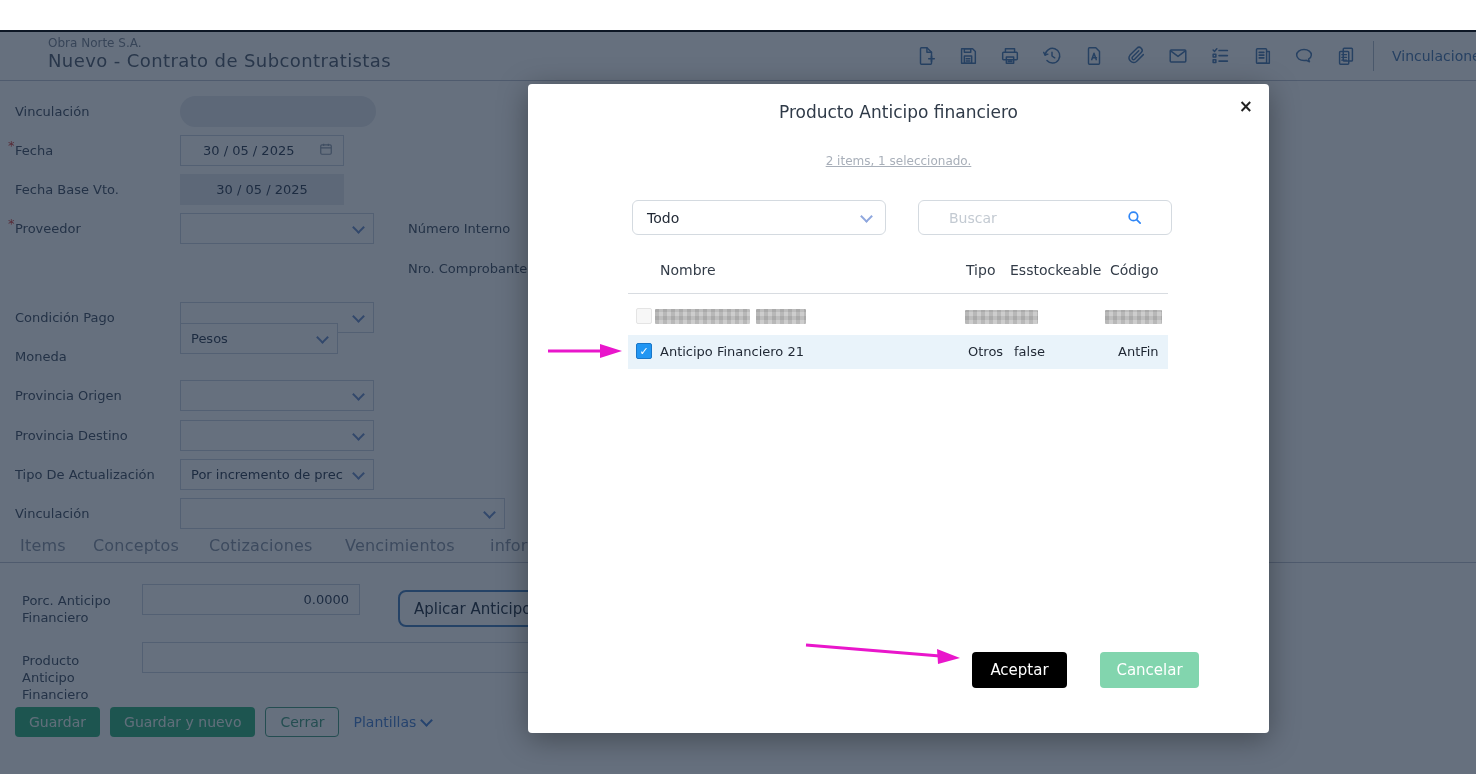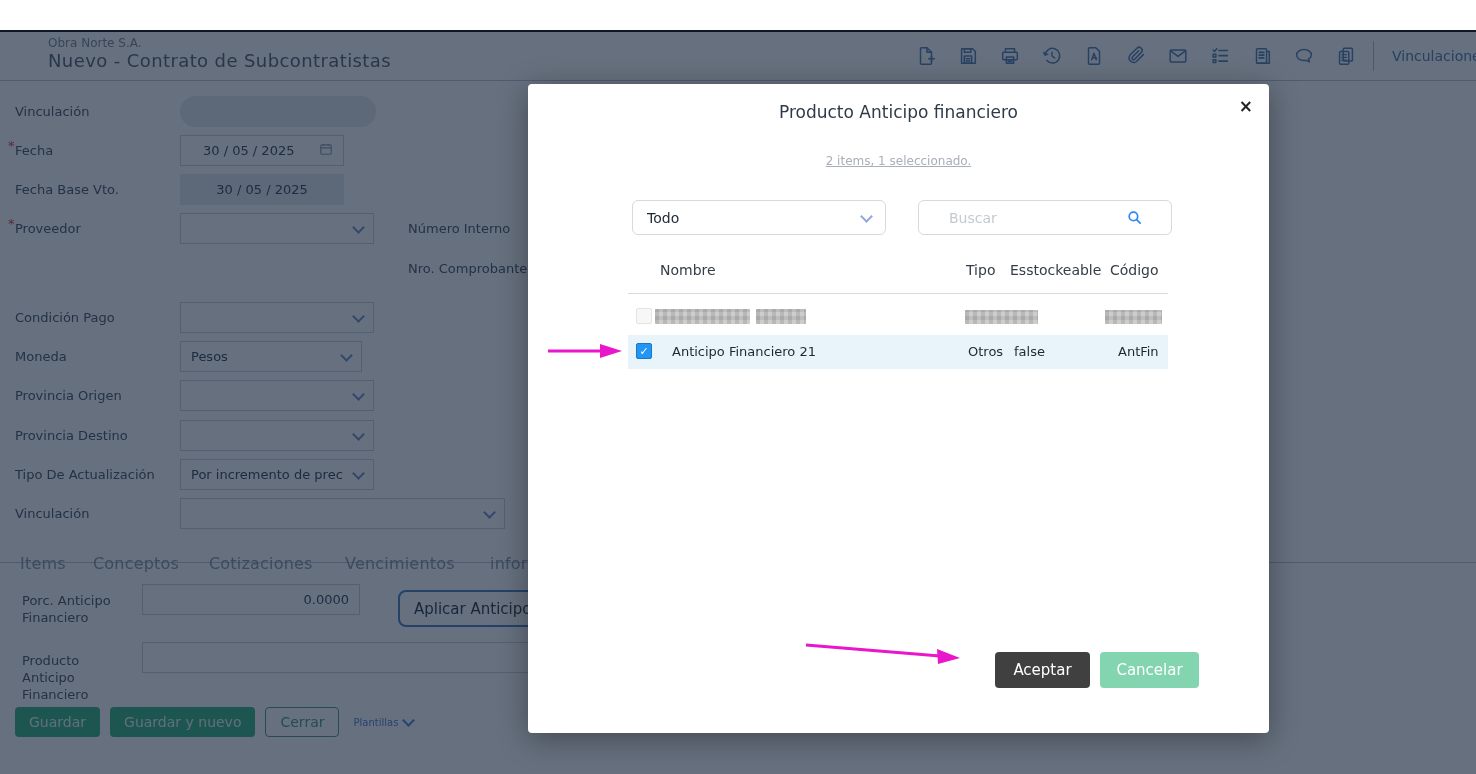--- a/index.html
+++ b/index.html
@@ -202,7 +202,7 @@
     </div>
 
   <div class="f-label" style="top:317px">Moneda</div>
-  <div class="ctl" style="top:309px;width:182px">
+  <div class="ctl" style="top:291px;width:158px">
     <span>Pesos</span>
       <span class="chev"></span>
   </div>

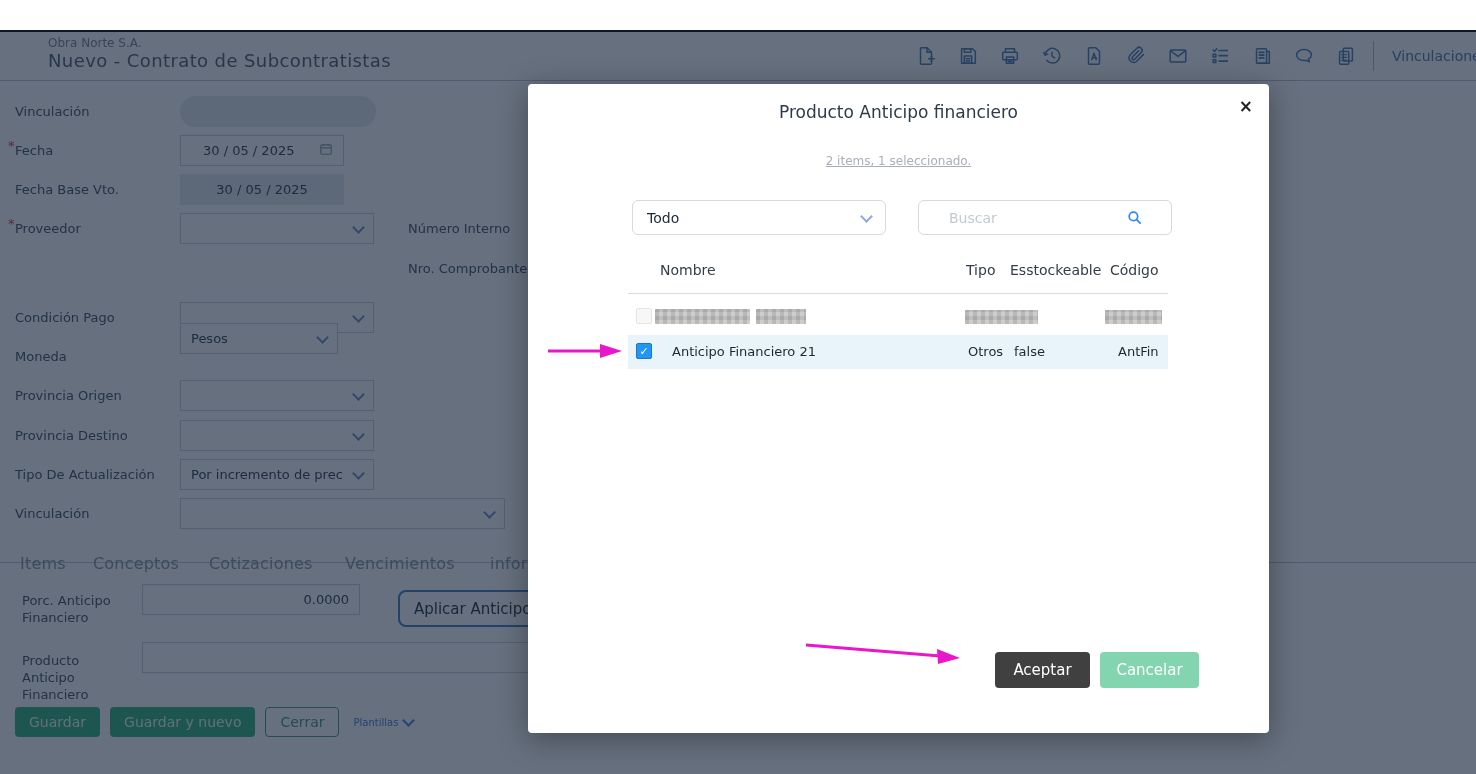--- a/index.html
+++ b/index.html
@@ -294,7 +294,7 @@
 
     <div class="trow row2">
       <span class="cbx on">✓</span>
-      <span class="cell" style="left:44px">Anticipo Financiero 21</span>
+      <span class="cell" style="left:32px">Anticipo Financiero 21</span>
       <span class="cell" style="left:340px">Otros</span>
       <span class="cell" style="left:386px">false</span>
       <span class="cell" style="left:490px">AntFin</span>

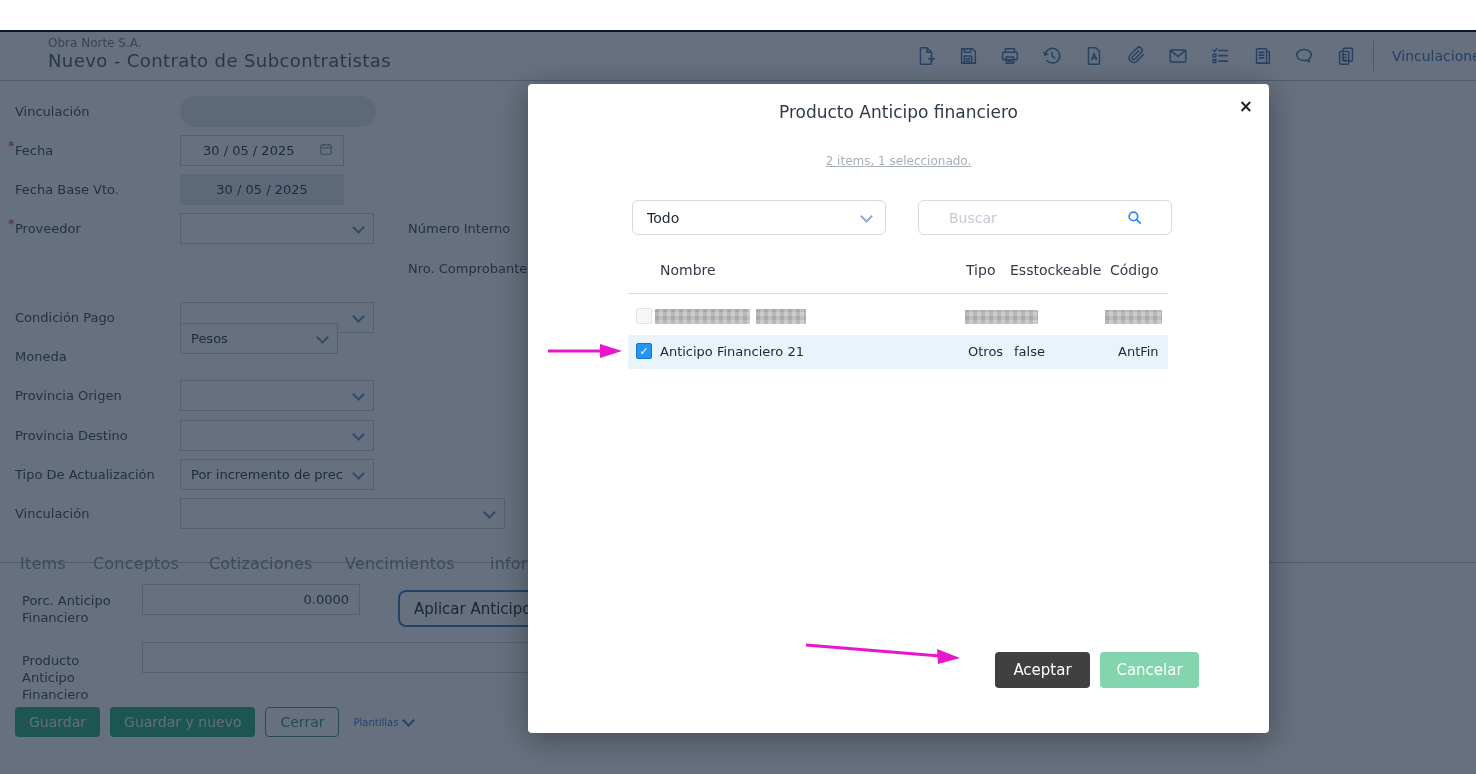--- a/index.html
+++ b/index.html
@@ -32,7 +32,7 @@
   .cal{margin-left:auto;}
   .rlabel{position:absolute;left:408px;font-size:13px;color:#5a6575;}
   .tabs{position:absolute;left:0;top:498px;width:1476px;height:32px;border-bottom:1px solid #c5cbd6;}
-  .tab{position:absolute;top:24px;font-size:16px;color:#98a1b0;letter-spacing:.2px;}
+  .tab{position:absolute;top:6px;font-size:16px;color:#98a1b0;letter-spacing:.2px;}
   .num-input{justify-content:flex-end;padding-left:8px;}
   .btn-apply{position:absolute;left:398px;top:558px;width:200px;height:37px;box-sizing:border-box;
        border:2px solid #5b8cc4;border-radius:8px;background:#fff;color:#3f4a59;font-size:15px;

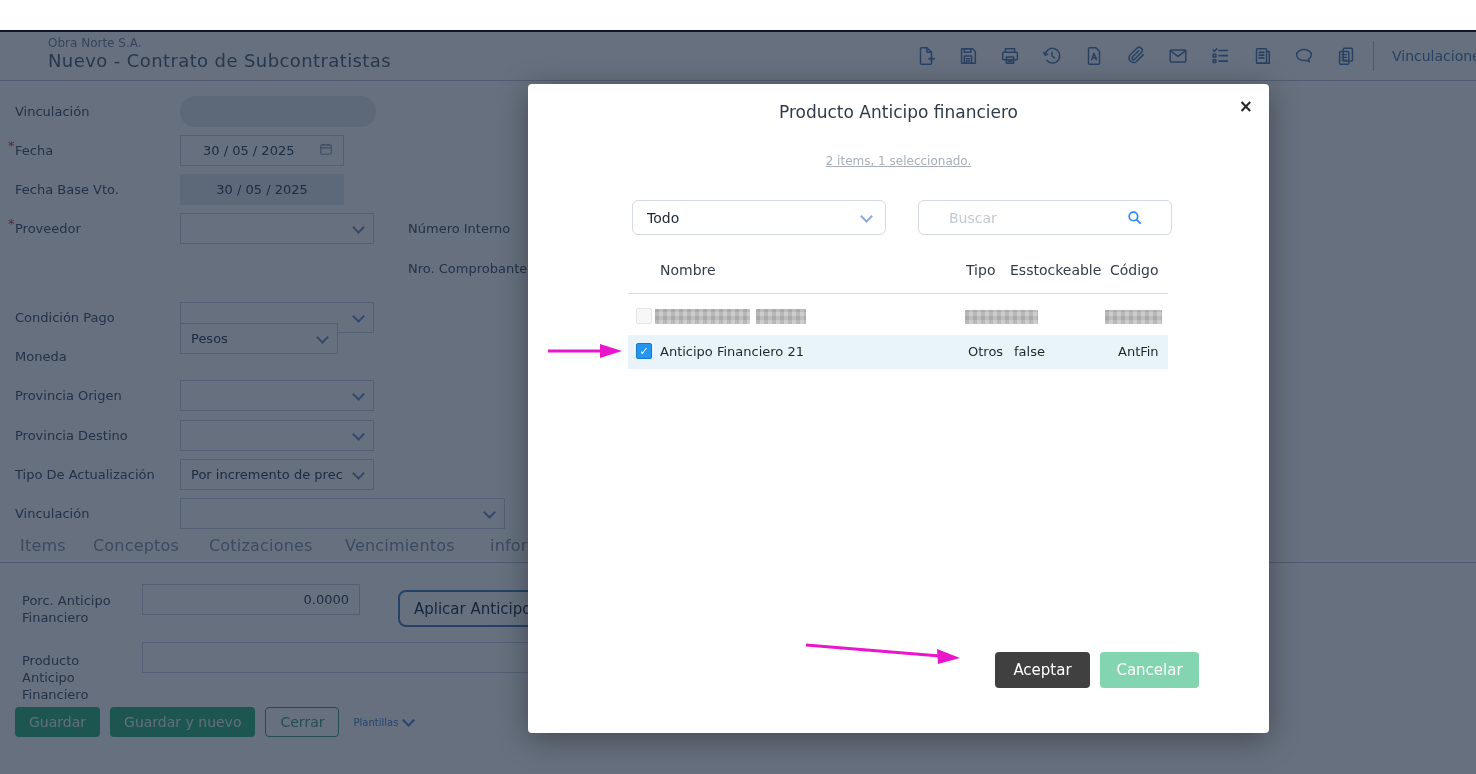--- a/index.html
+++ b/index.html
@@ -75,7 +75,7 @@
          repeating-linear-gradient(0deg, #cdcdcd 0 4px, #bdbdbd 4px 8px);}
   .m-btn{position:absolute;top:568px;height:36px;border:none;border-radius:4px;color:#fff;
        font-size:15px;font-family:inherit;}
-  .m-accept{left:467px;width:95px;background:#404040;}
+  .m-accept{left:444px;width:95px;background:#000000;}
   .m-cancel{left:572px;width:99px;background:#82d5ae;}
   .arrows{position:absolute;left:0;top:0;width:1476px;height:774px;z-index:5;pointer-events:none;}
 </style>

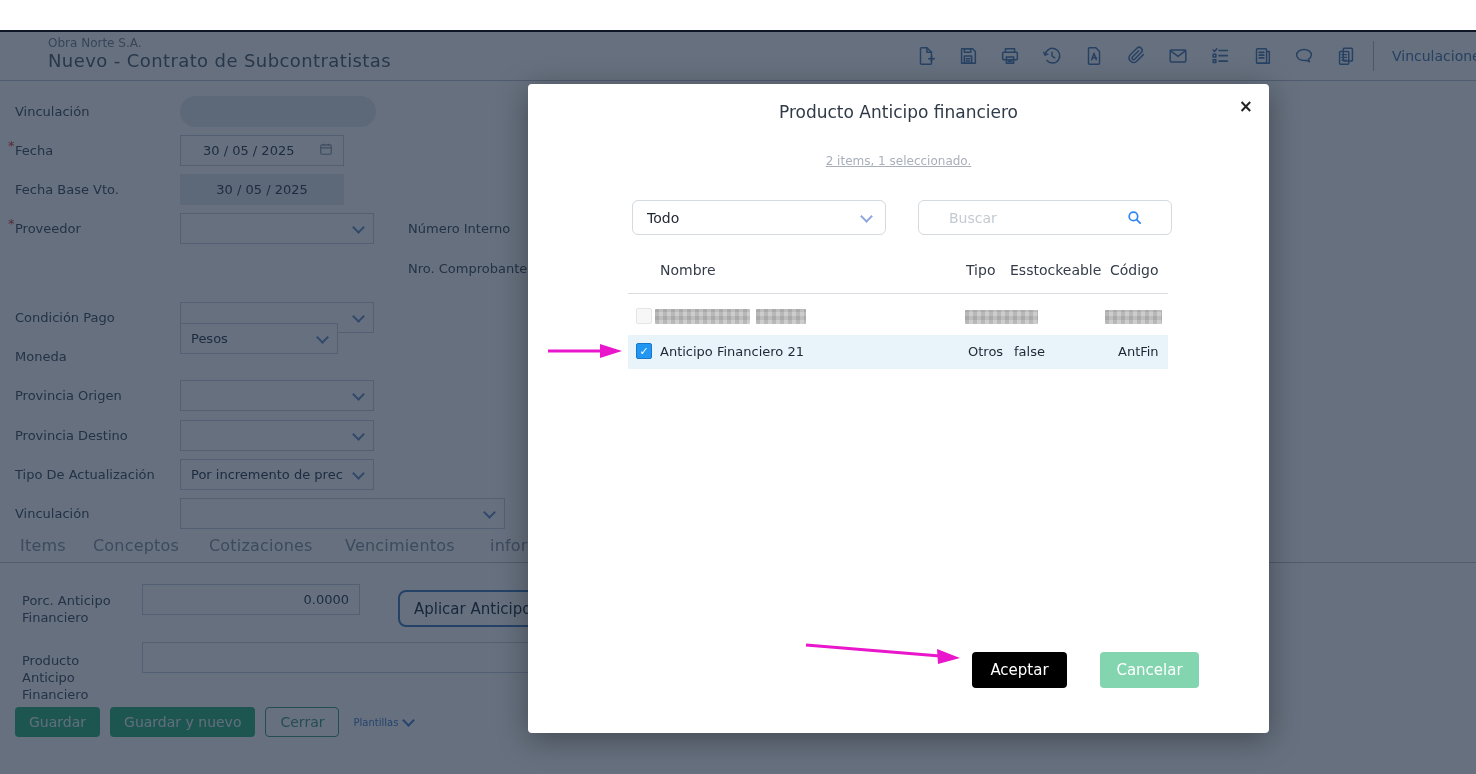--- a/index.html
+++ b/index.html
@@ -42,7 +42,7 @@
        font-size:14px;padding:0 14px;margin-right:10px;font-family:inherit;}
   .btn-outline{height:30px;border:1px solid #5aa98f;border-radius:4px;background:transparent;
        color:#5aa98f;font-size:14px;padding:0 14px;margin-right:14px;font-family:inherit;}
-  .link-blue{color:#5e8fd6;font-size:10px;display:flex;align-items:center;gap:6px;}
+  .link-blue{color:#5e8fd6;font-size:14px;display:flex;align-items:center;gap:6px;}
   .link-blue .chev{border-color:#5e8fd6;}
   
   .modal{position:absolute;left:528px;top:84px;width:741px;height:649px;background:#fff;

